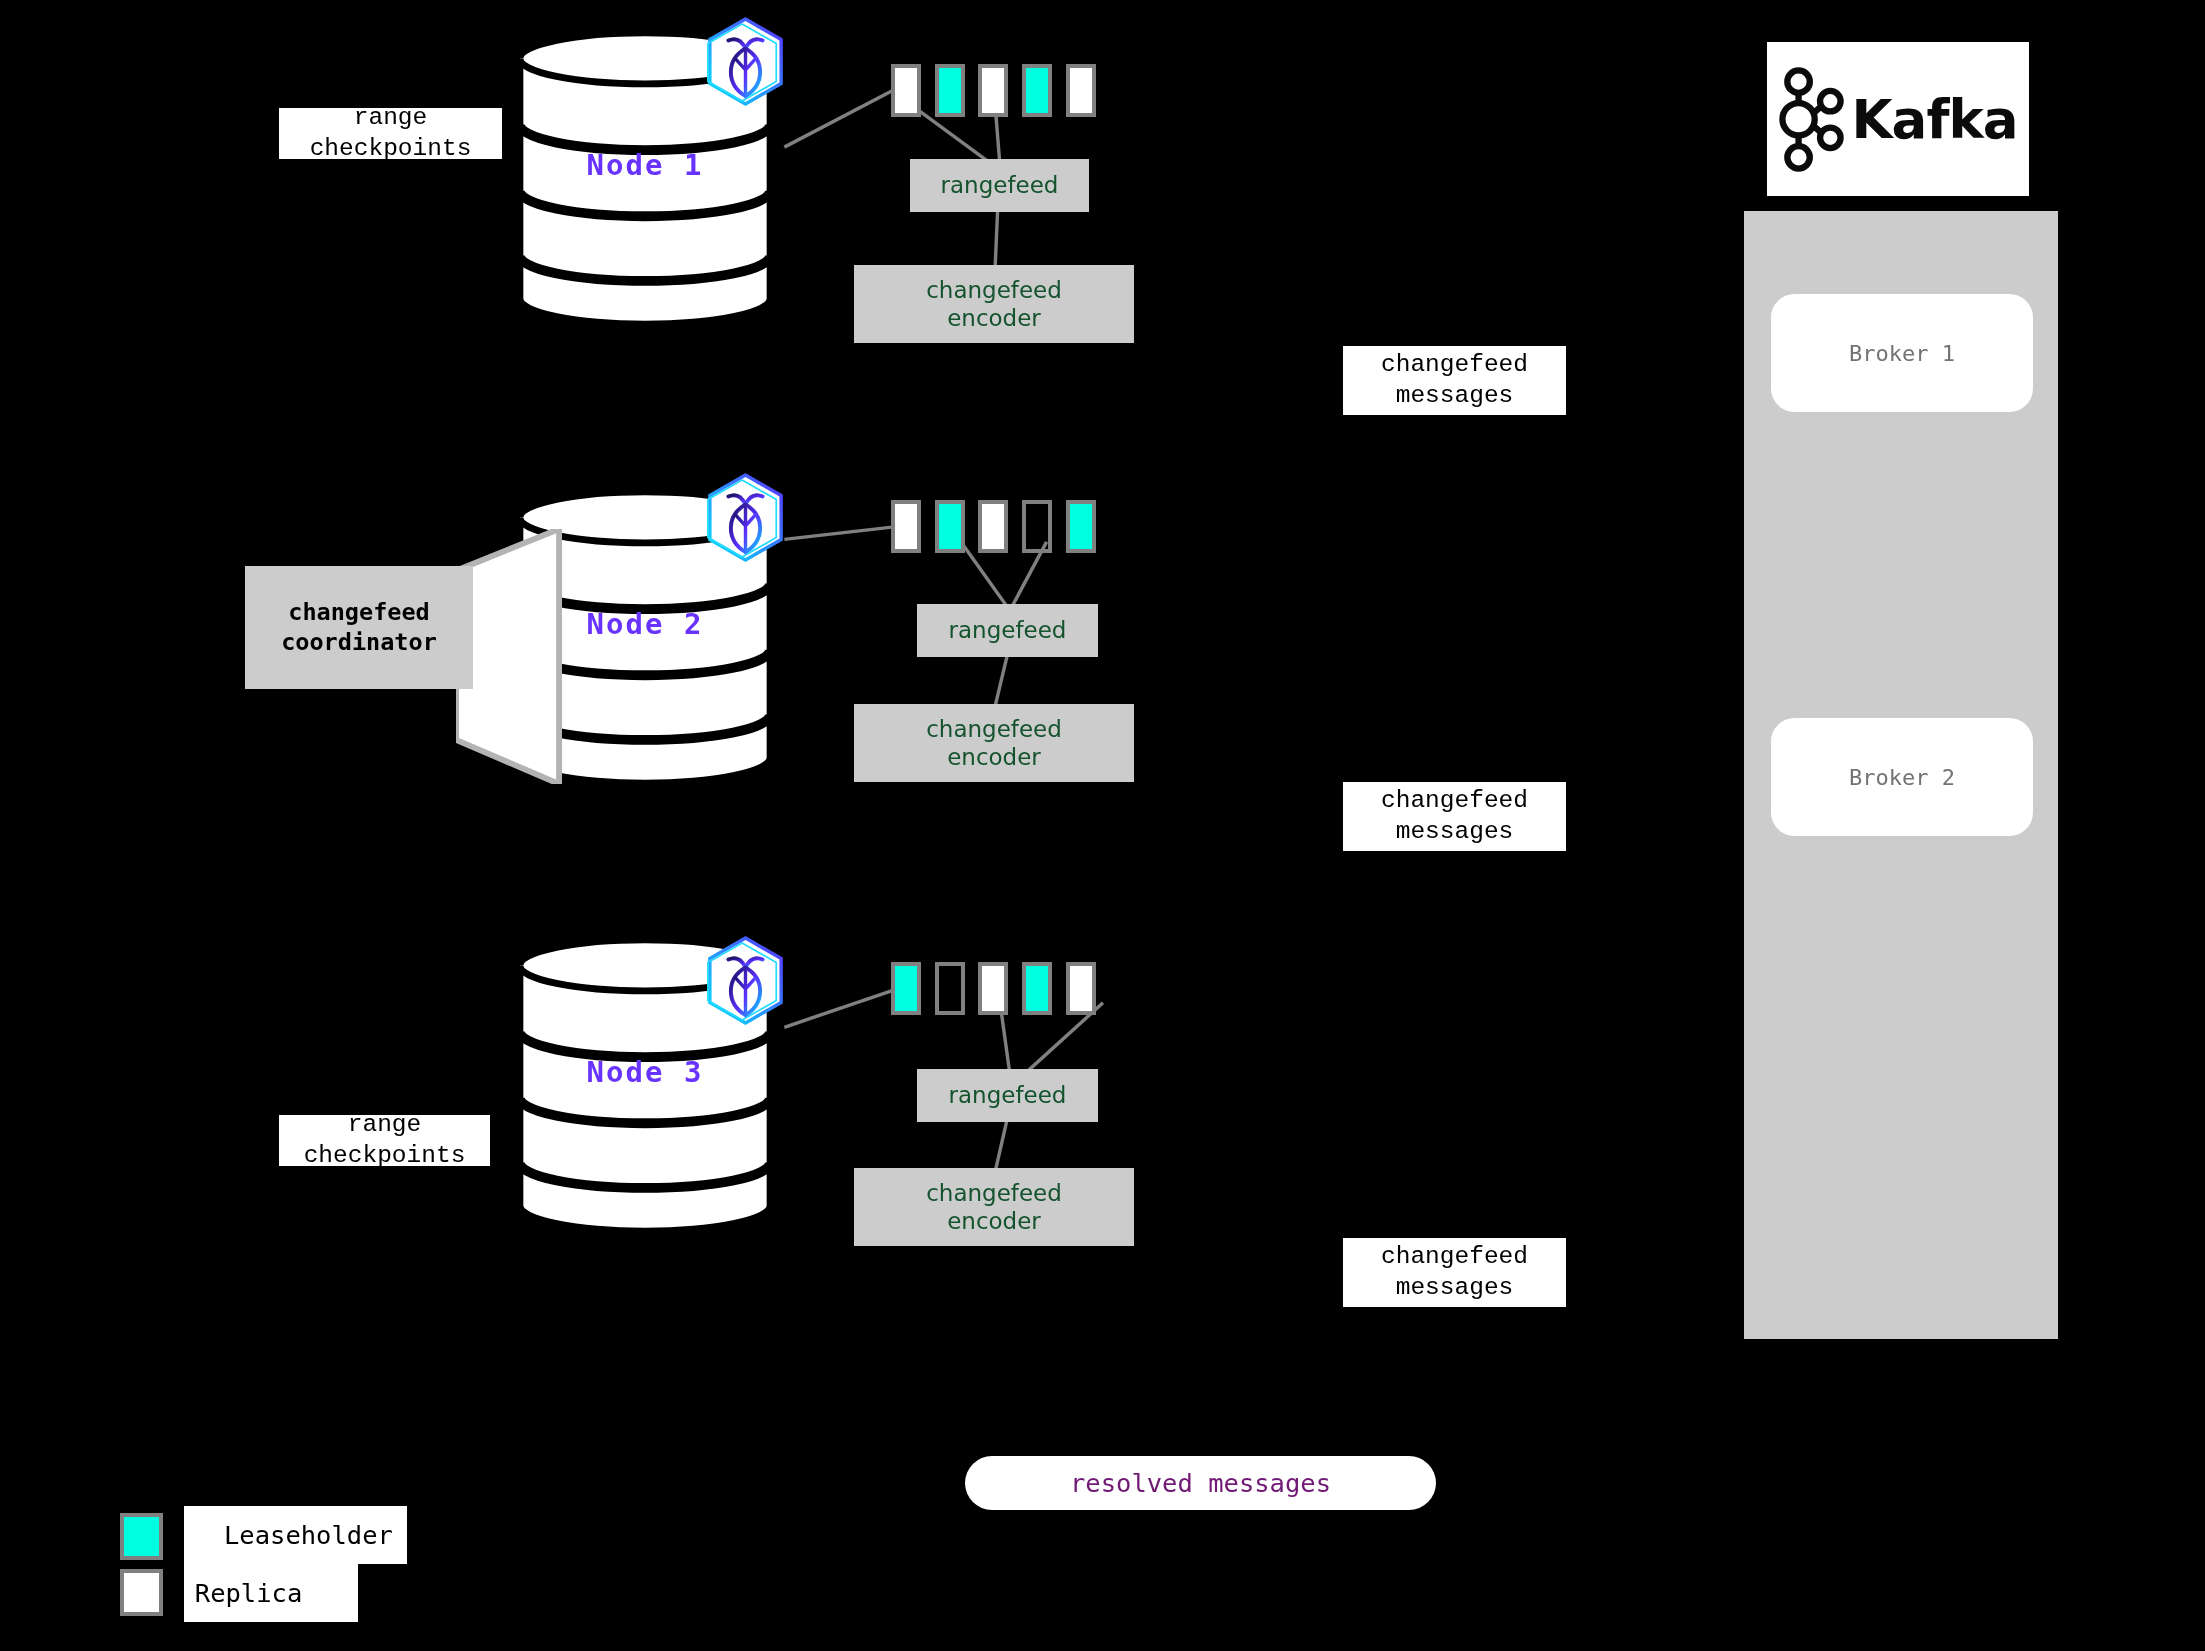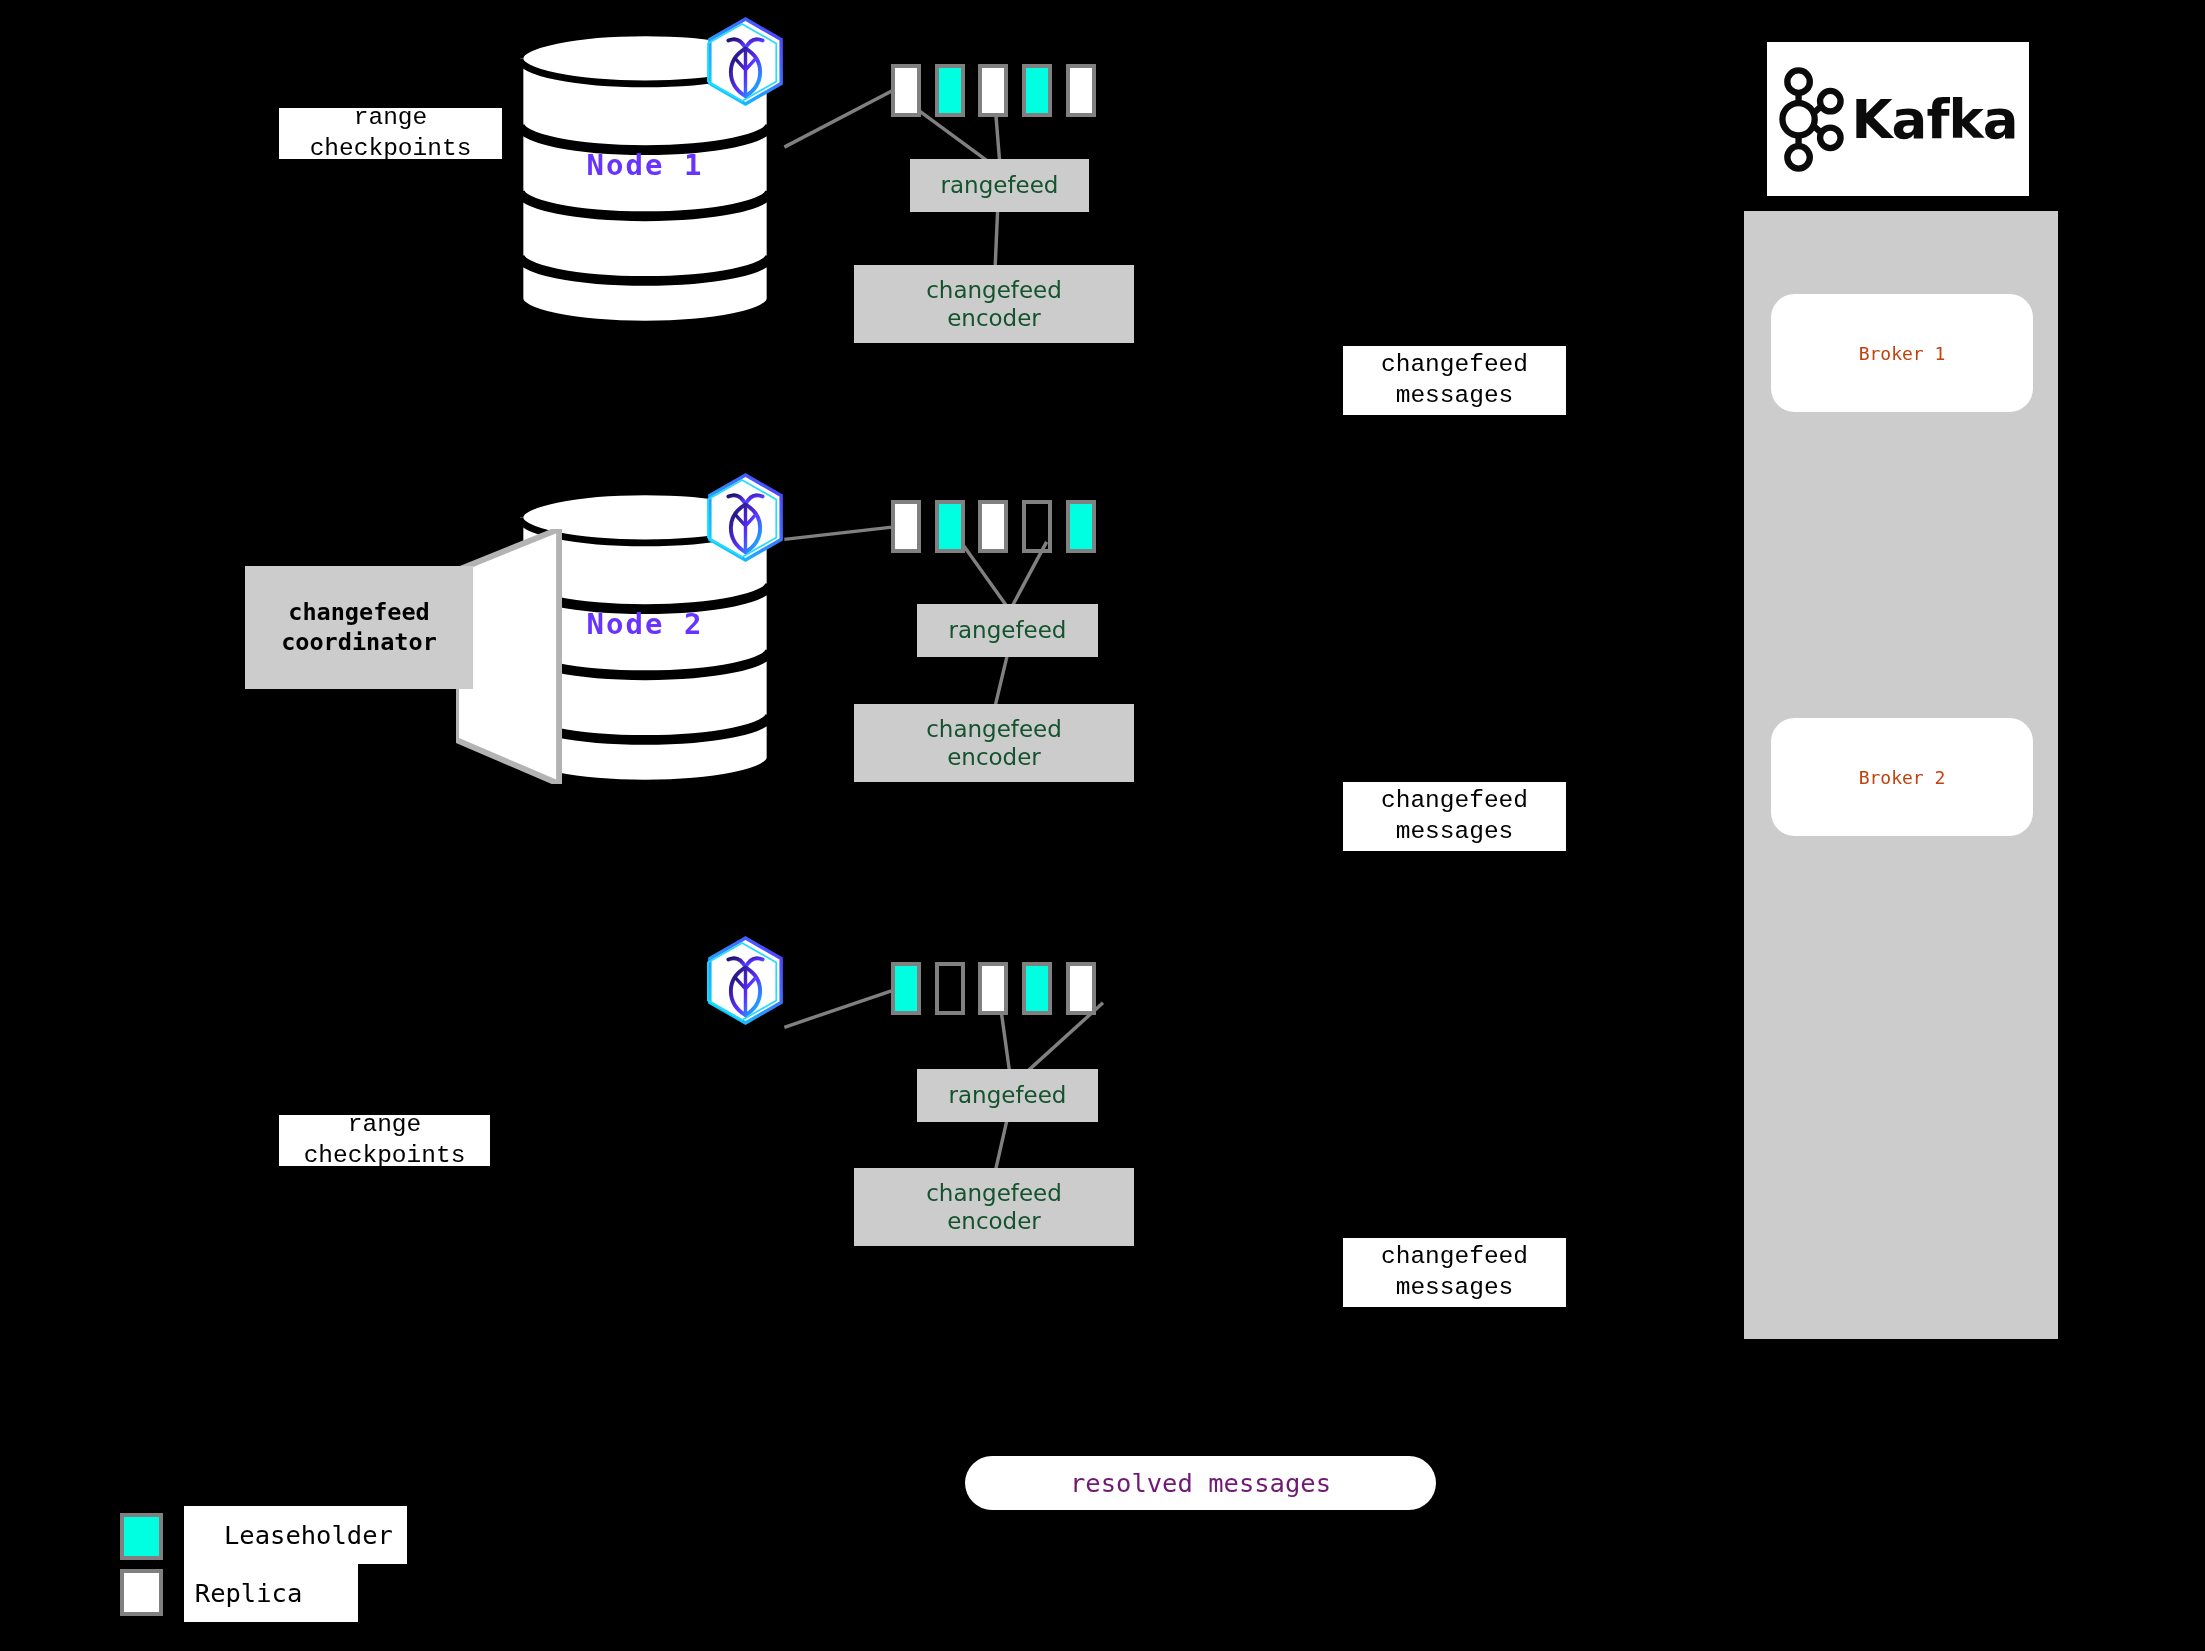--- a/index.html
+++ b/index.html
@@ -137,9 +137,9 @@
     position: absolute;
     background: #ffffff;
     border-radius: 23.5px;
-    color: #c2410c;
+    color: #737373;
     font-family: "DejaVu Sans Mono", monospace;
-    font-size: 18px;
+    font-size: 22px;
     display: flex;
     align-items: center;
     justify-content: center;

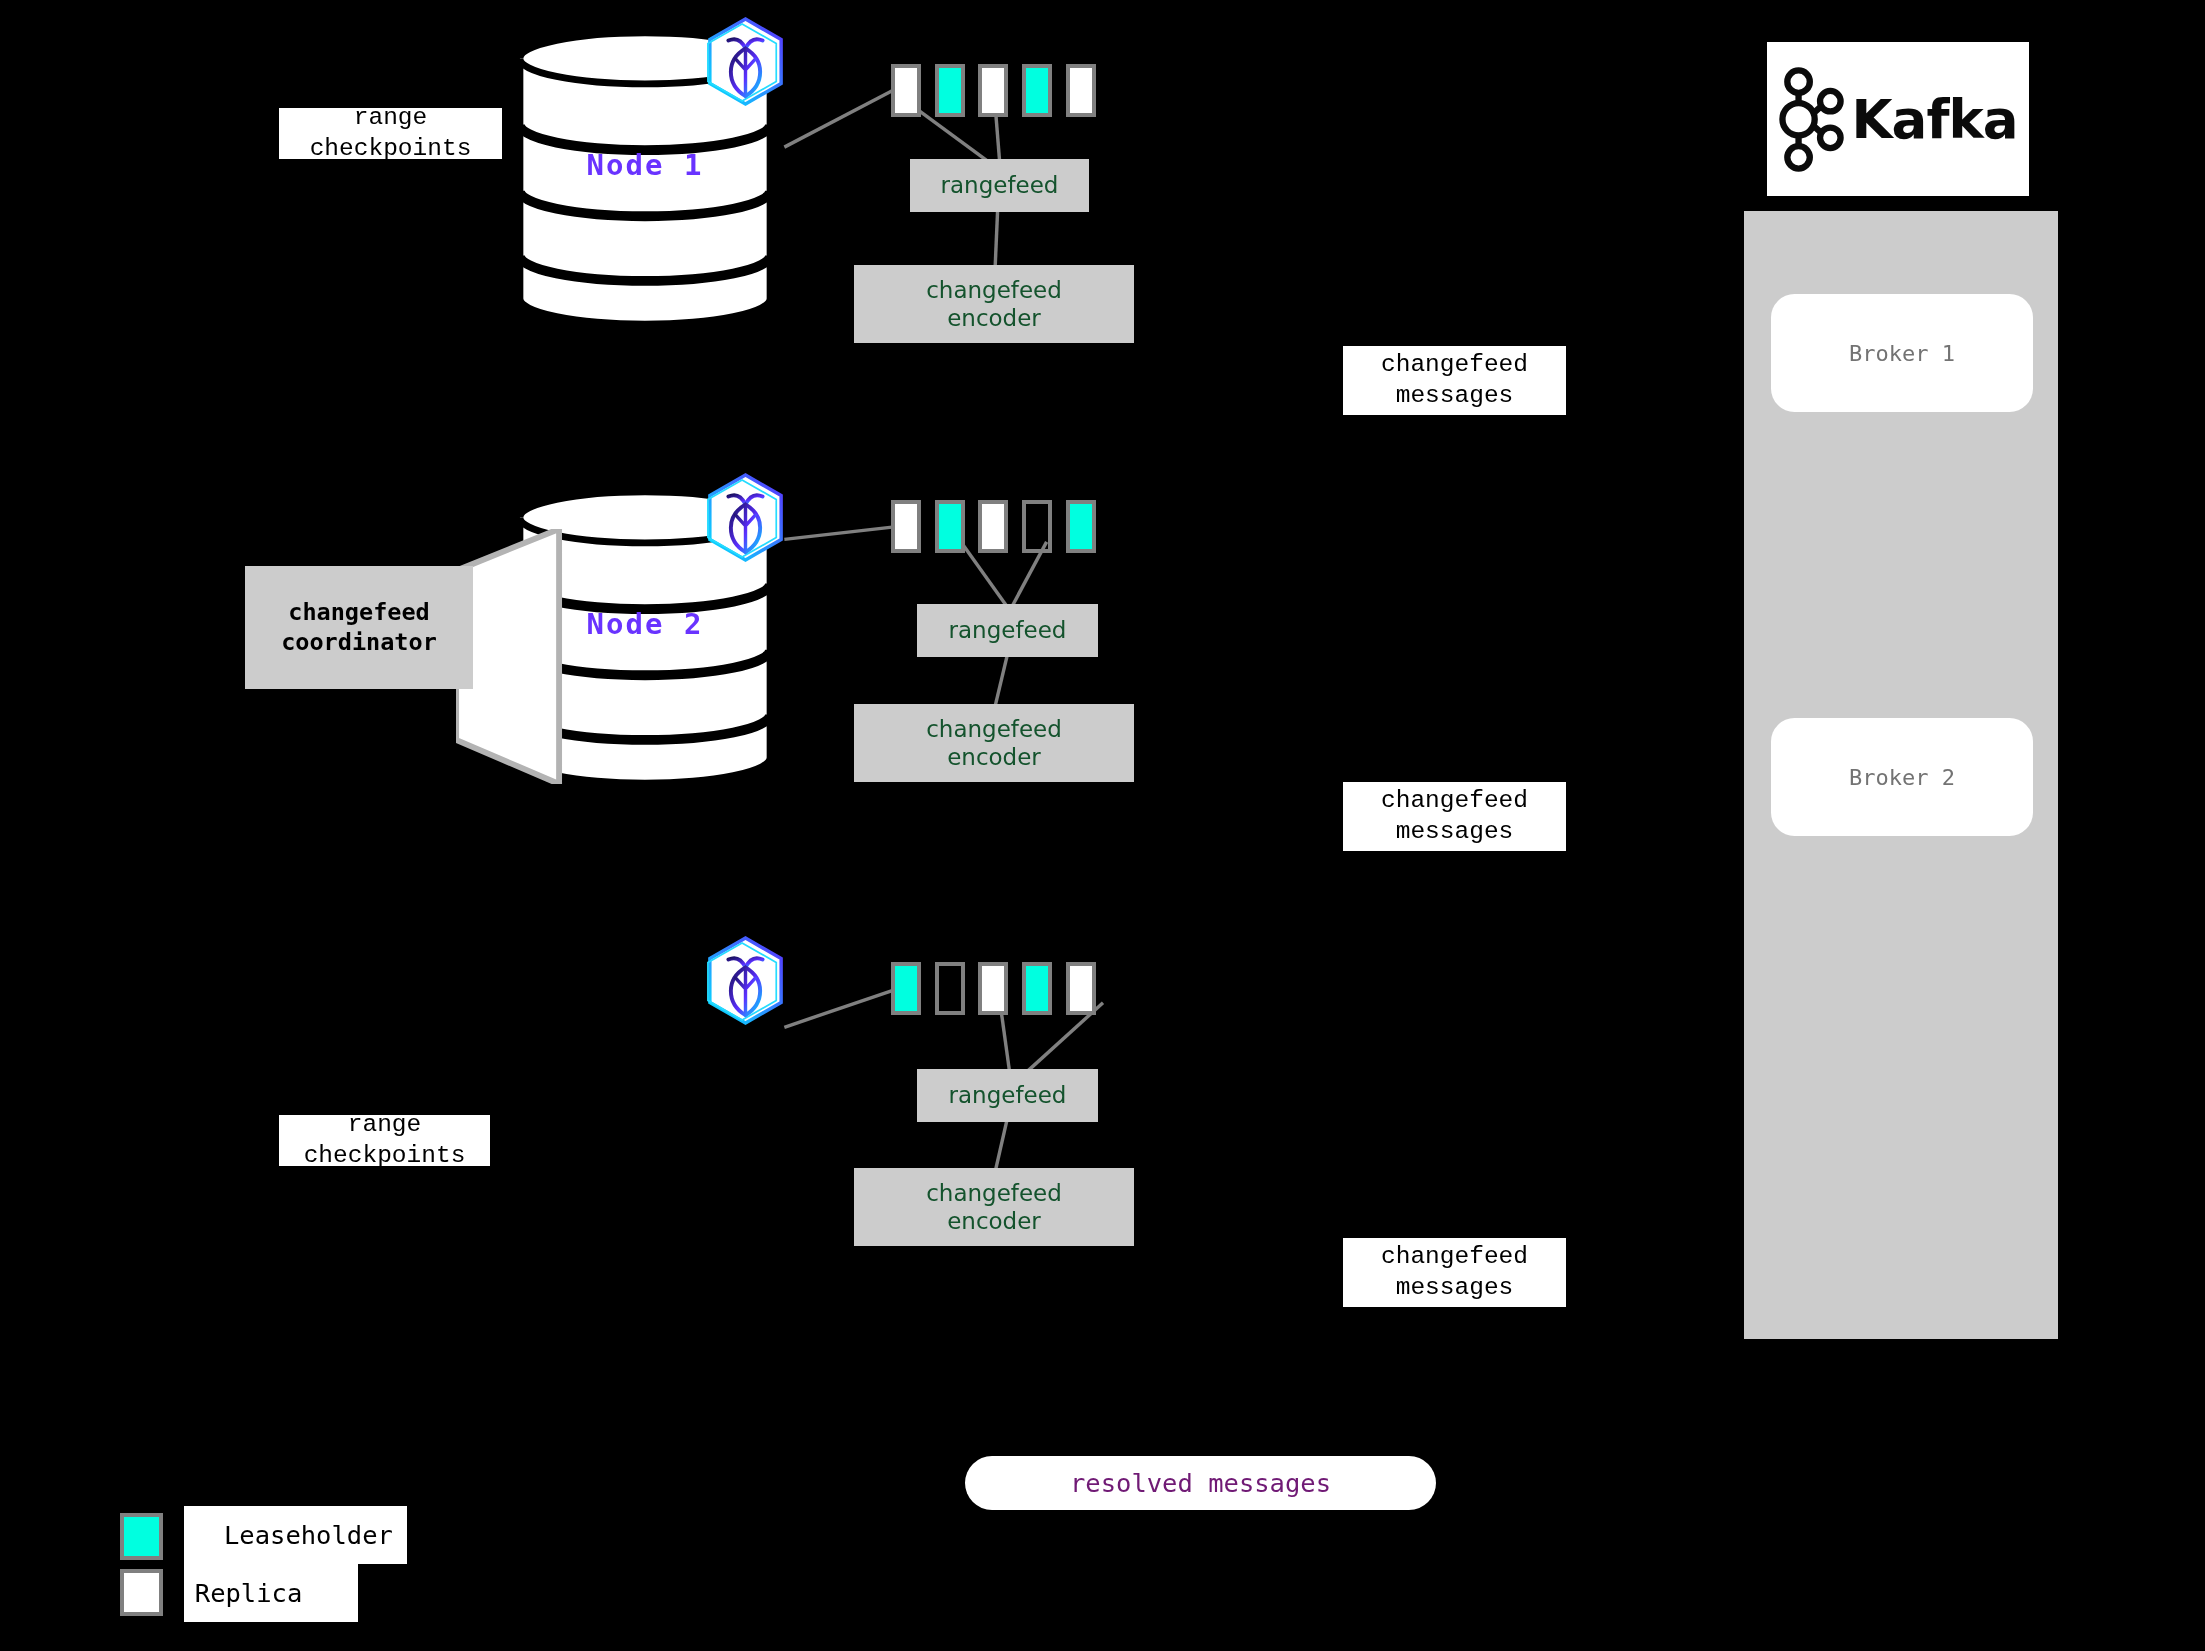--- a/index.html
+++ b/index.html
@@ -322,6 +322,16 @@
   <div class="gray-box" style="left:854px; top:704px; width:280px; height:78px;">changefeed
 encoder</div>
 
+  <div class="cylinder" style="left:515px; top:936px;">
+    <svg class="cyl-svg" viewBox="0 0 530 610" preserveAspectRatio="none">
+      <path d="M10,60 A255,52 0 0 1 520,60 L520,550 A255,52 0 0 1 10,550 Z" fill="#ffffff" stroke="#000000" stroke-width="14"></path>
+      <path d="M10,60 A255,52 0 0 0 520,60" fill="#ffffff" stroke="#000000" stroke-width="14"></path>
+      <path d="M10,195 A255,52 0 0 0 520,195" fill="none" stroke="#000000" stroke-width="20"></path>
+      <path d="M10,330 A255,52 0 0 0 520,330" fill="none" stroke="#000000" stroke-width="20"></path>
+      <path d="M10,462 A255,52 0 0 0 520,462" fill="none" stroke="#000000" stroke-width="20"></path>
+    </svg>
+    <div class="node-label">Node 3</div>
+  </div>
 
   <div class="crdb-badge" style="left:704px; top:934px;">
     <svg viewBox="0 0 170 190" width="83" height="93">

